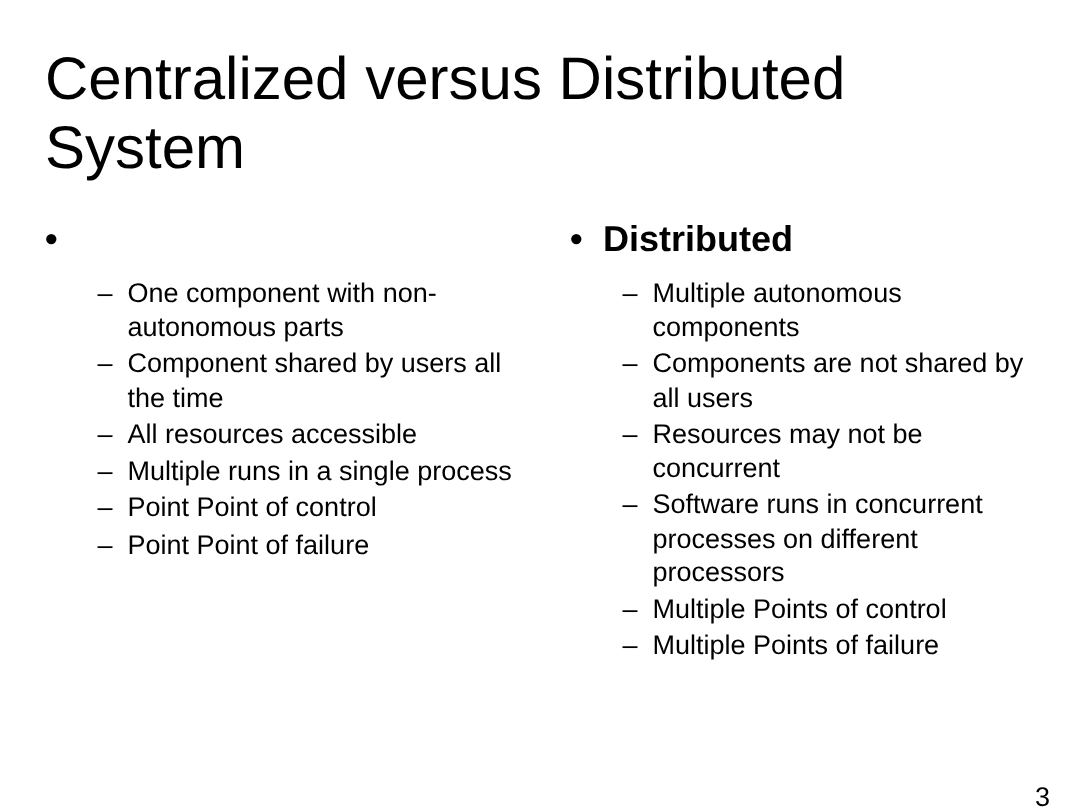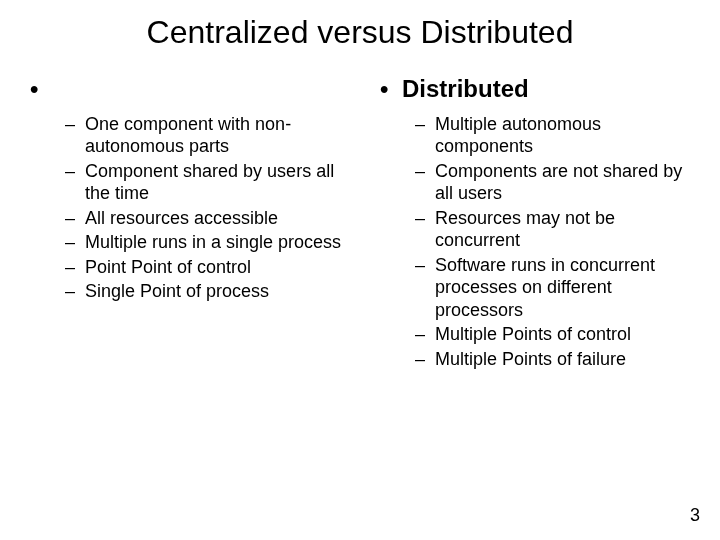--- a/index.html
+++ b/index.html
@@ -19,11 +19,12 @@
     box-sizing: border-box;
   }
   .title {
-    text-align: center;
-    font-size: 32px;
+    text-align: left;
+    font-size: 40px;
     line-height: 1.15;
     padding: 14px 30px 10px 30px;
     font-weight: normal;
+    margin-top: 16px;
   }
   .columns {
     display: flex;

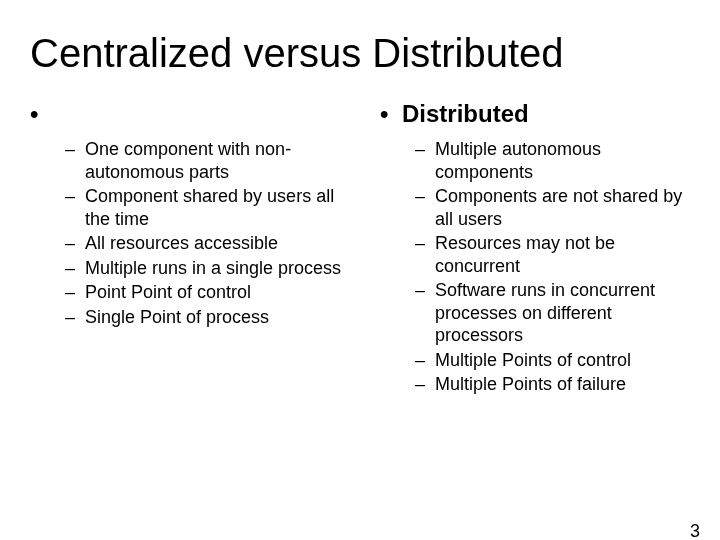--- a/index.html
+++ b/index.html
@@ -74,6 +74,7 @@
 
   <div class="title">
     <span>Centralized versus Distributed</span><br>
+    <span>System</span>
   </div>
 
   <div class="columns">

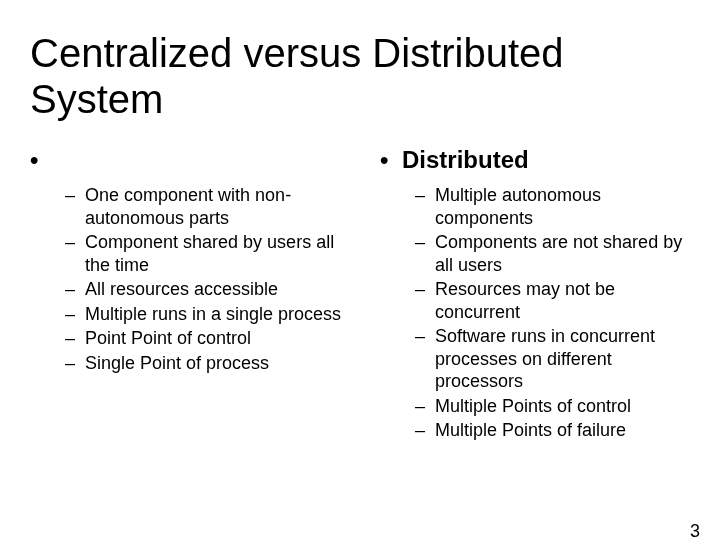--- a/index.html
+++ b/index.html
@@ -106,7 +106,7 @@
         </div>
         <div class="sub-item">
           <span class="dash">–</span>
-          <span>Single Point of process</span>
+          <span>Point Point of failure</span>
         </div>
       </div>
     </div>

